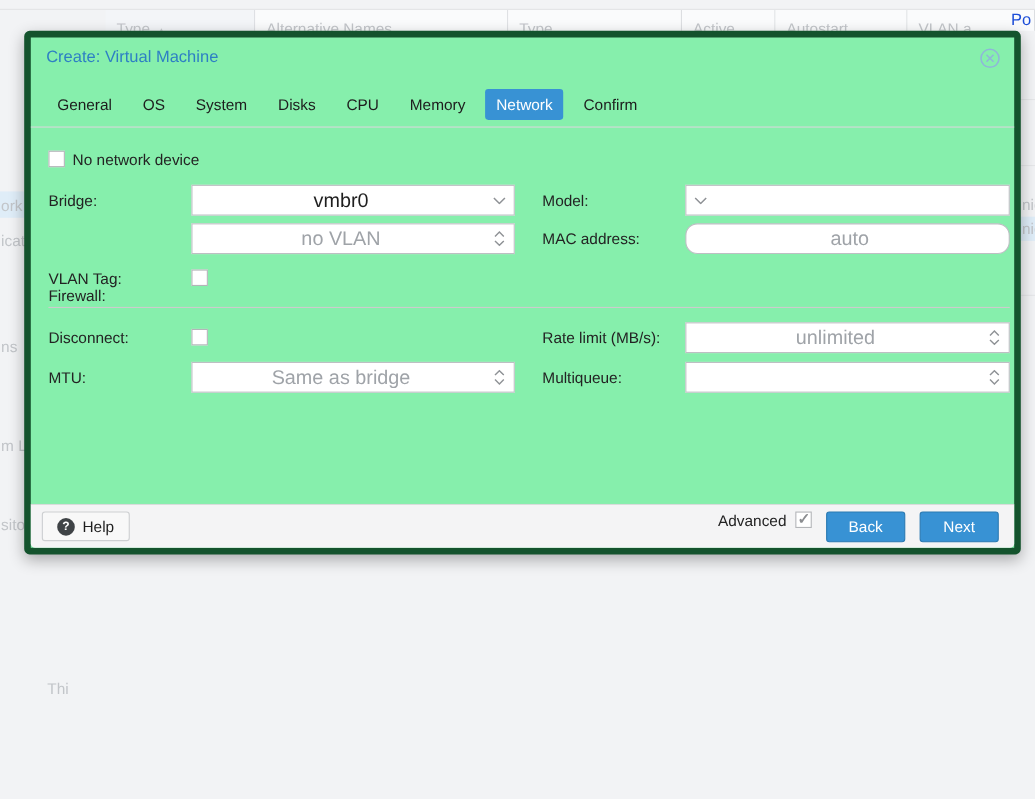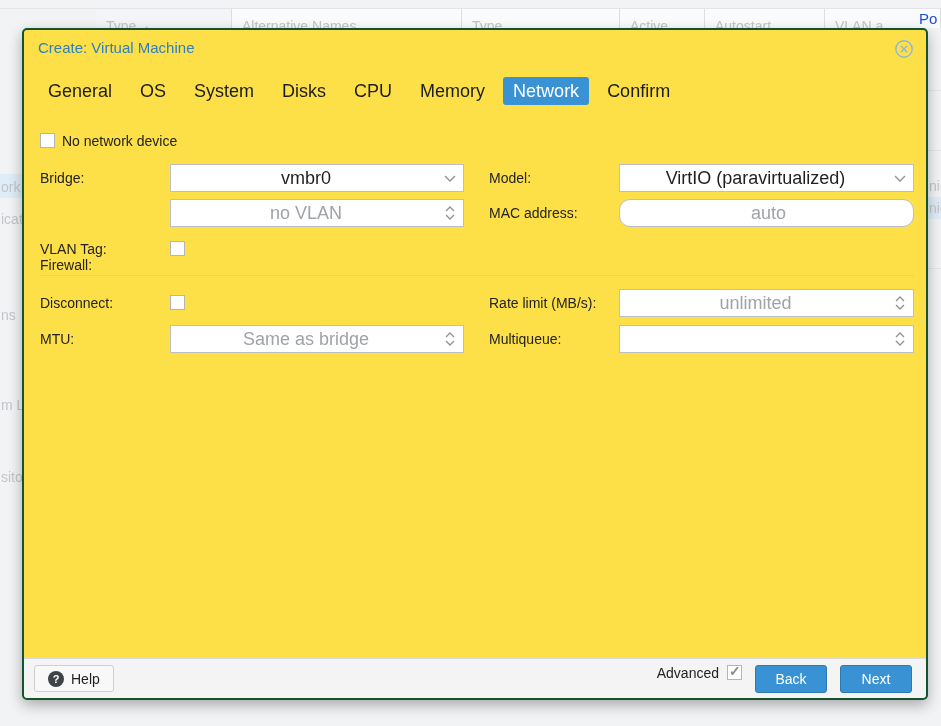--- a/index.html
+++ b/index.html
@@ -24,8 +24,8 @@
 
   
   .dialog {
-    position:absolute; left:22px; top:28px; width:906px; height:672px;
-    background:#fde047; border:2px solid #14532d; border-radius:5px;
+    position:absolute; left:22px; top:28px; width:906px; height:476px;
+    background:#86efac; border:6px solid #14532d; border-radius:5px;
     box-shadow:0 5px 14px rgba(0,0,0,.30);
   }
   .dlg-title { position:absolute; left:14px; top:9px; font-size:15px; color:#2d7fc4; }

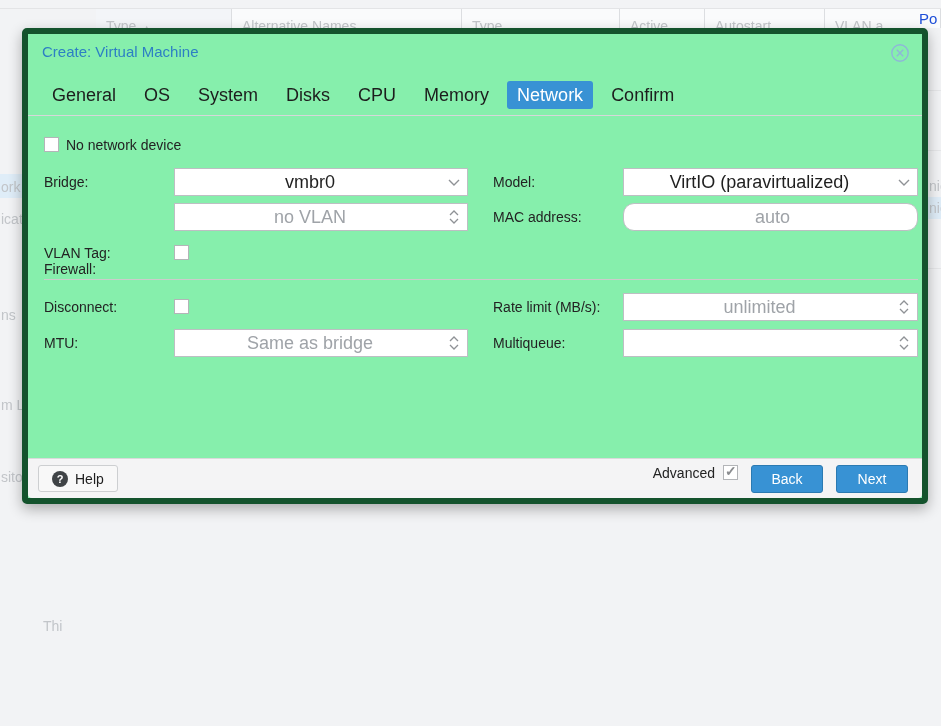--- a/index.html
+++ b/index.html
@@ -32,7 +32,7 @@
   .close-btn { position:absolute; right:12px; top:9px; width:20px; height:20px; cursor:pointer; }
 
   .tabbar { position:absolute; left:14px; top:47px; display:flex; gap:8px; }
-  .tab { padding:5px 10px; font-size:18px; line-height:18px; color:#1d1d1d; border-radius:3px; cursor:pointer; white-space:nowrap; }
+  .tab { padding:5px 10px; font-size:14px; line-height:18px; color:#1d1d1d; border-radius:3px; cursor:pointer; white-space:nowrap; }
   .tab.active { background:#3892d4; color:#fff; }
   .tabbar-line { position:absolute; top:81px; left:0; right:0; border-top:1px solid #d6d7d9; }
 

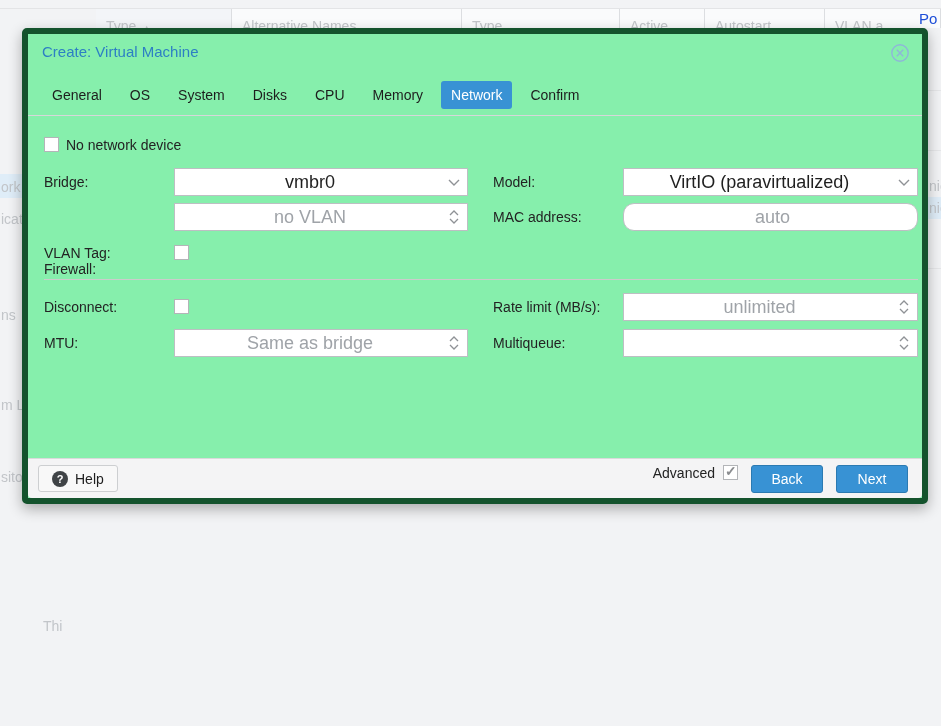--- a/index.html
+++ b/index.html
@@ -135,7 +135,6 @@
     </div>
     <div class="lbl rcol" style="top:134px;">Model:</div>
     <div class="field rcol" style="top:134px;">
-      <input type="text" value="VirtIO (paravirtualized)" style="">
       <div class="trigger">
         <svg width="12" height="7" viewBox="0 0 12 7">
             <path d="M1 1 L6 6 L11 1" fill="none" stroke="#8f9296" stroke-width="1.4"></path>

